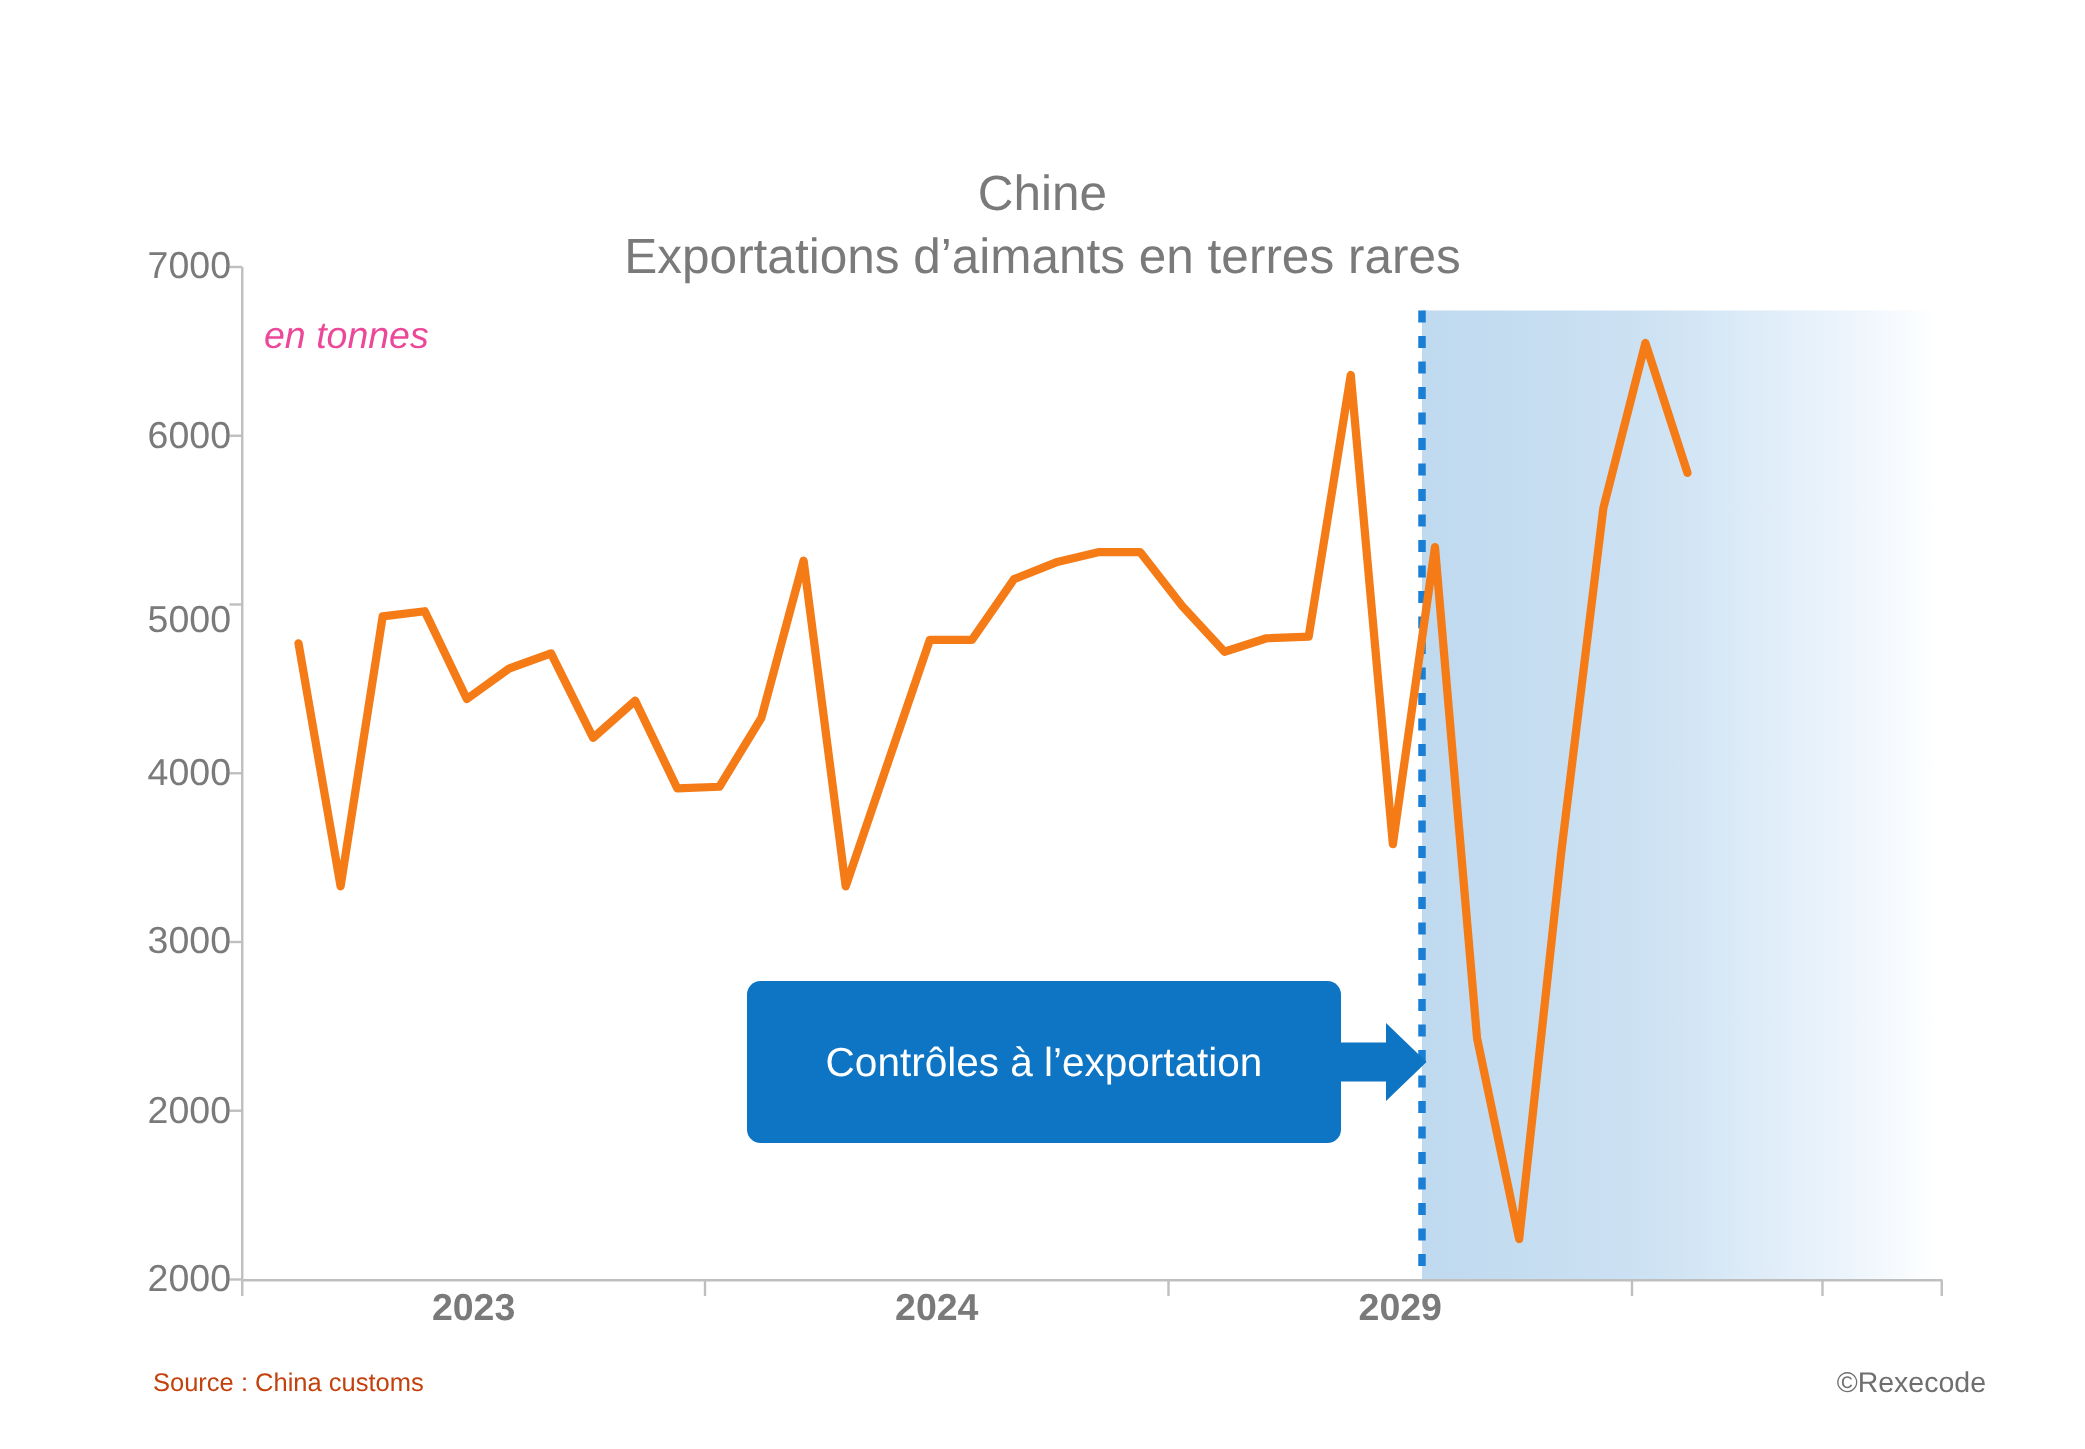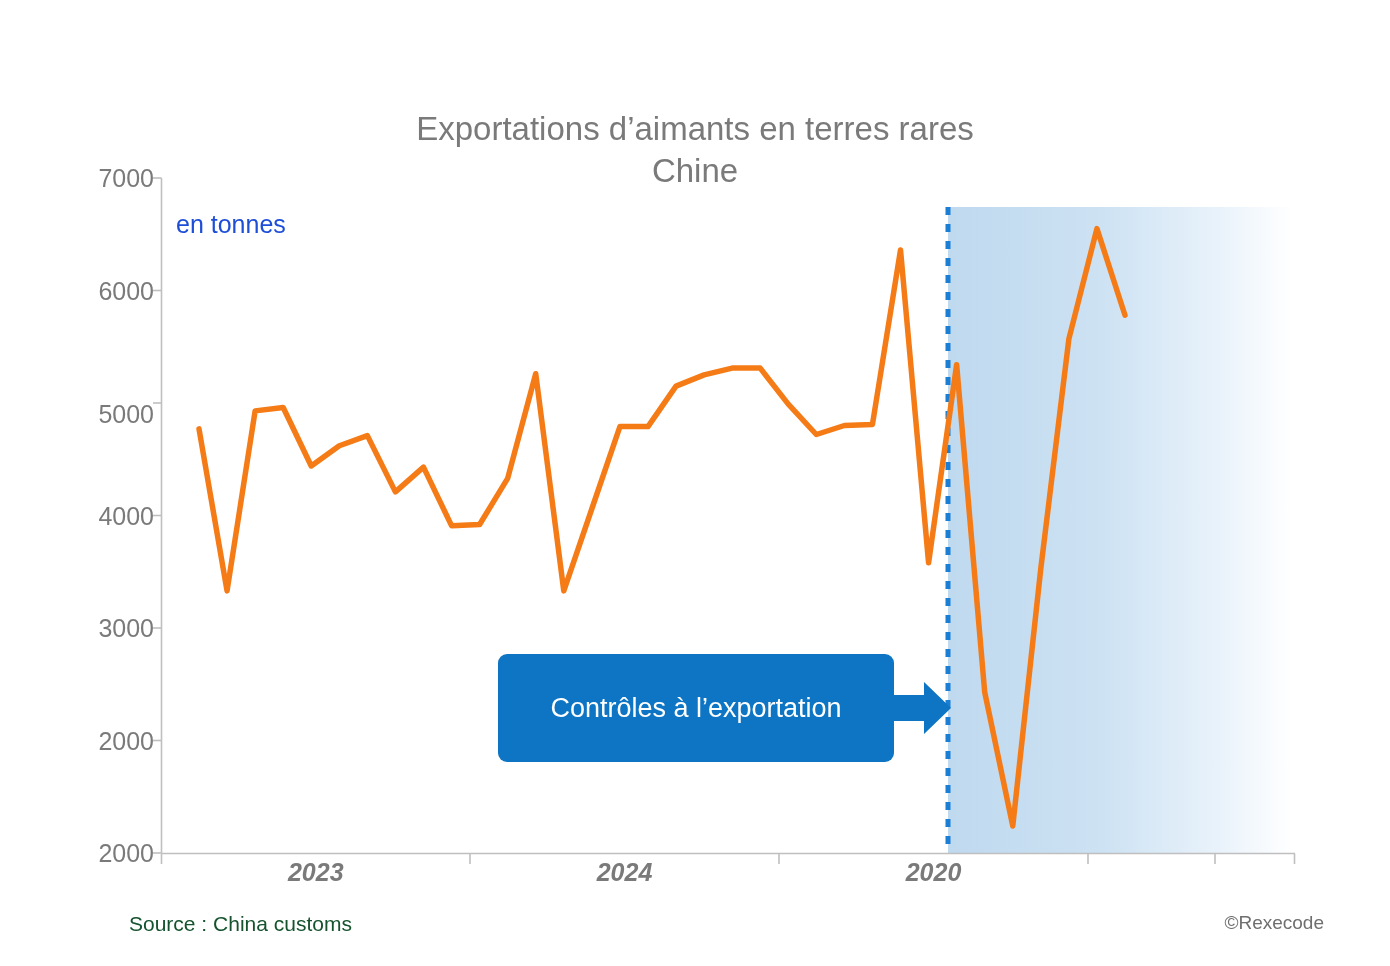--- a/index.html
+++ b/index.html
@@ -159,8 +159,8 @@
   </svg>
 
   <div class="title-block">
+    <div class="title-line">Chine</div>
     <div class="title-line sub">Exportations d’aimants en terres rares</div>
-    <div class="title-line">Chine</div>
   </div>
 
   <div class="unit-label">en tonnes</div>

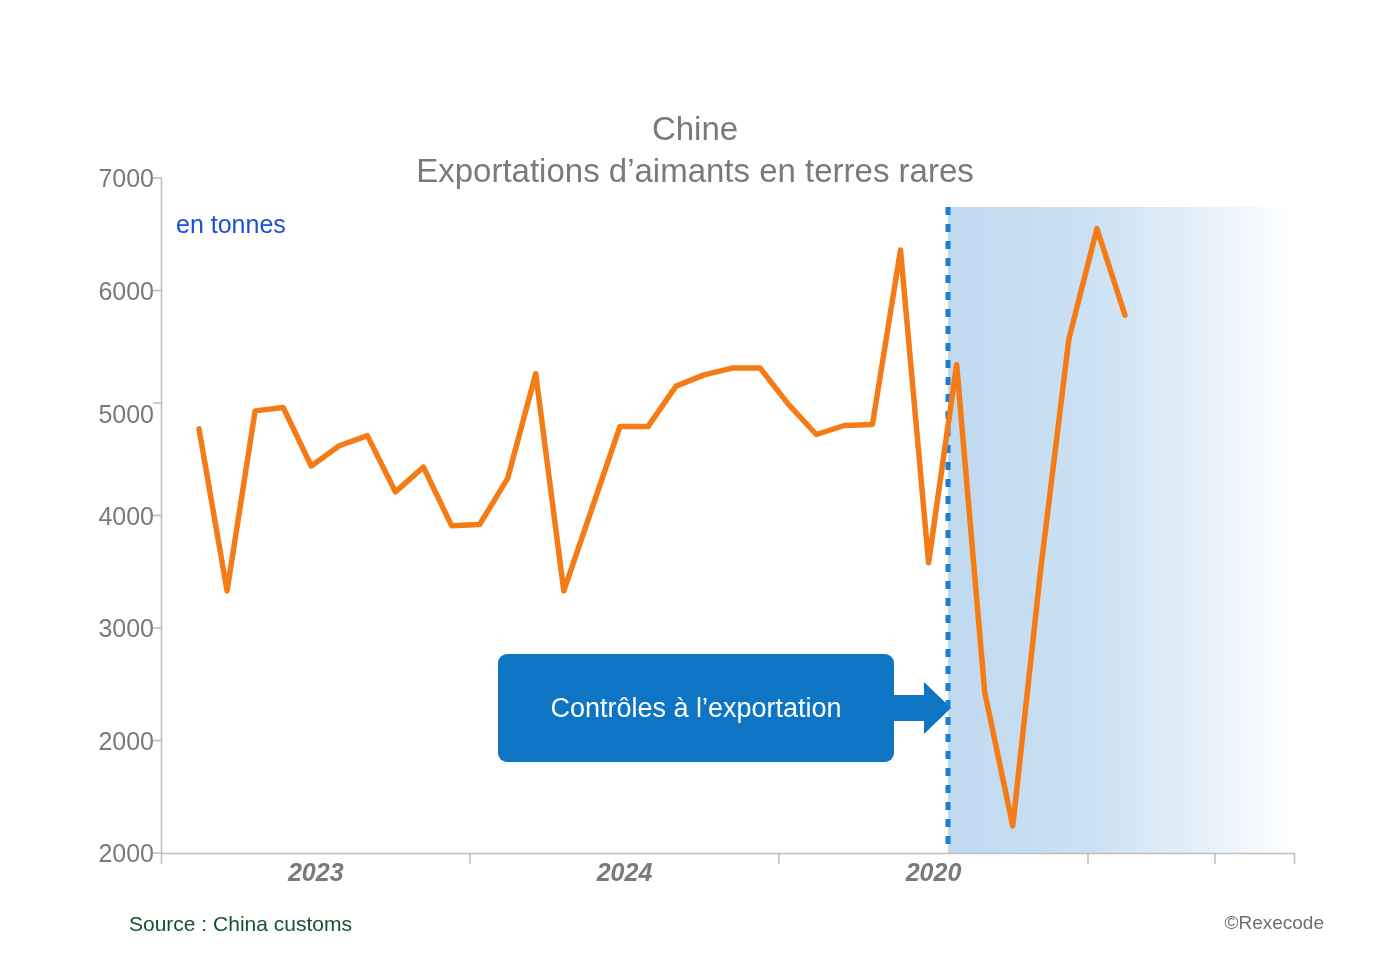--- a/index.html
+++ b/index.html
@@ -42,8 +42,9 @@
     position: absolute;
     left: 176px;
     top: 210px;
-    color: #1d4ed8;
+    color: #ec4899;
     font-size: 25px;
+    font-style: italic;
   }
   .ytick-label {
     position: absolute;

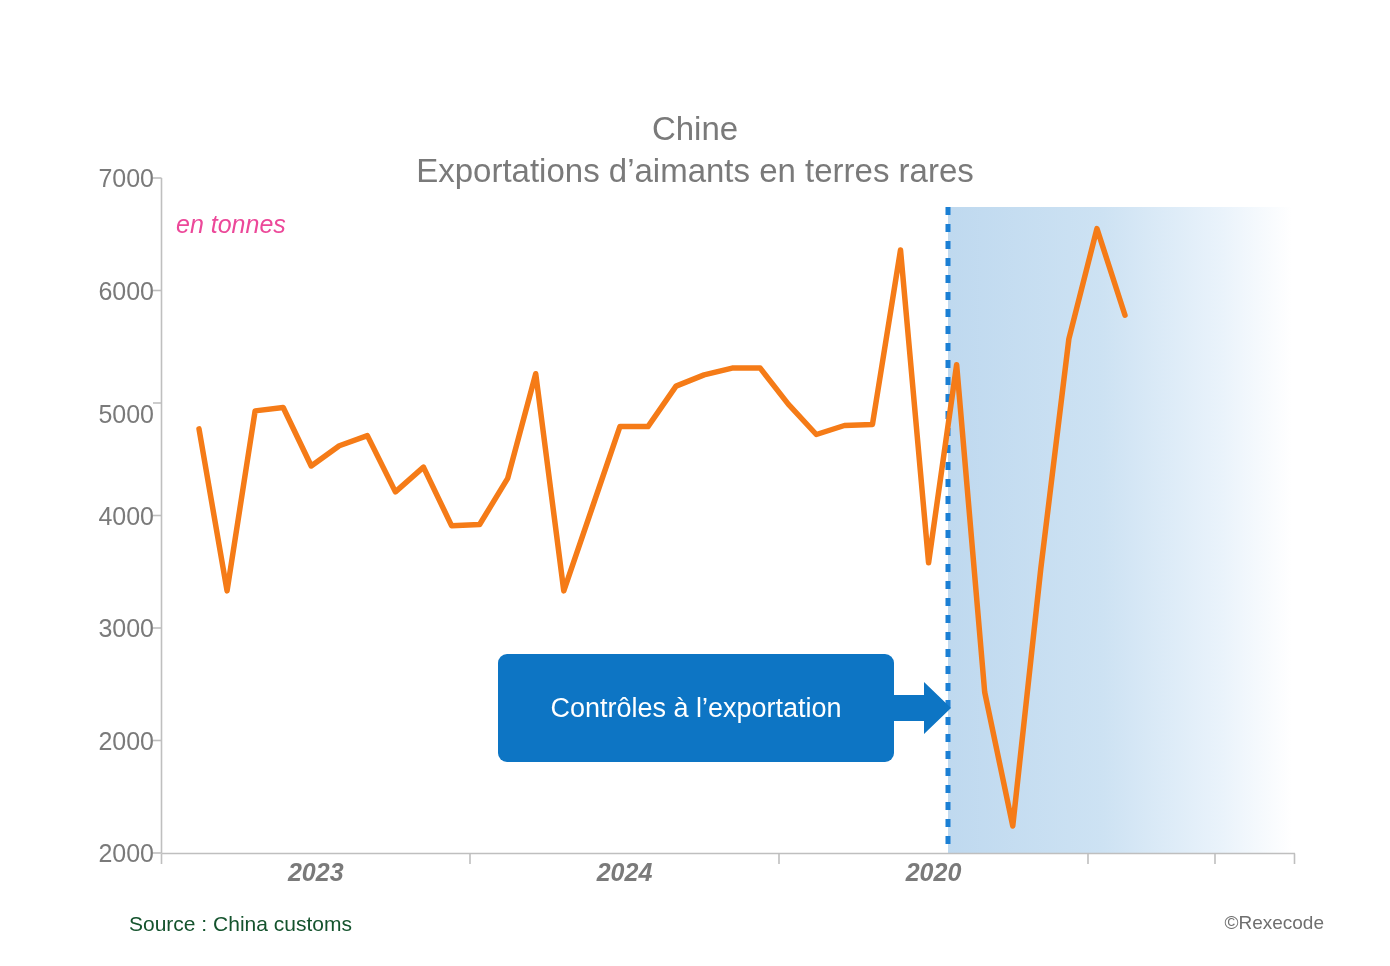--- a/index.html
+++ b/index.html
@@ -71,7 +71,6 @@
     transform: translateX(-50%);
     top: 858px;
     white-space: nowrap;
-    font-style: italic;
   }
   .footer-left {
     position: absolute;

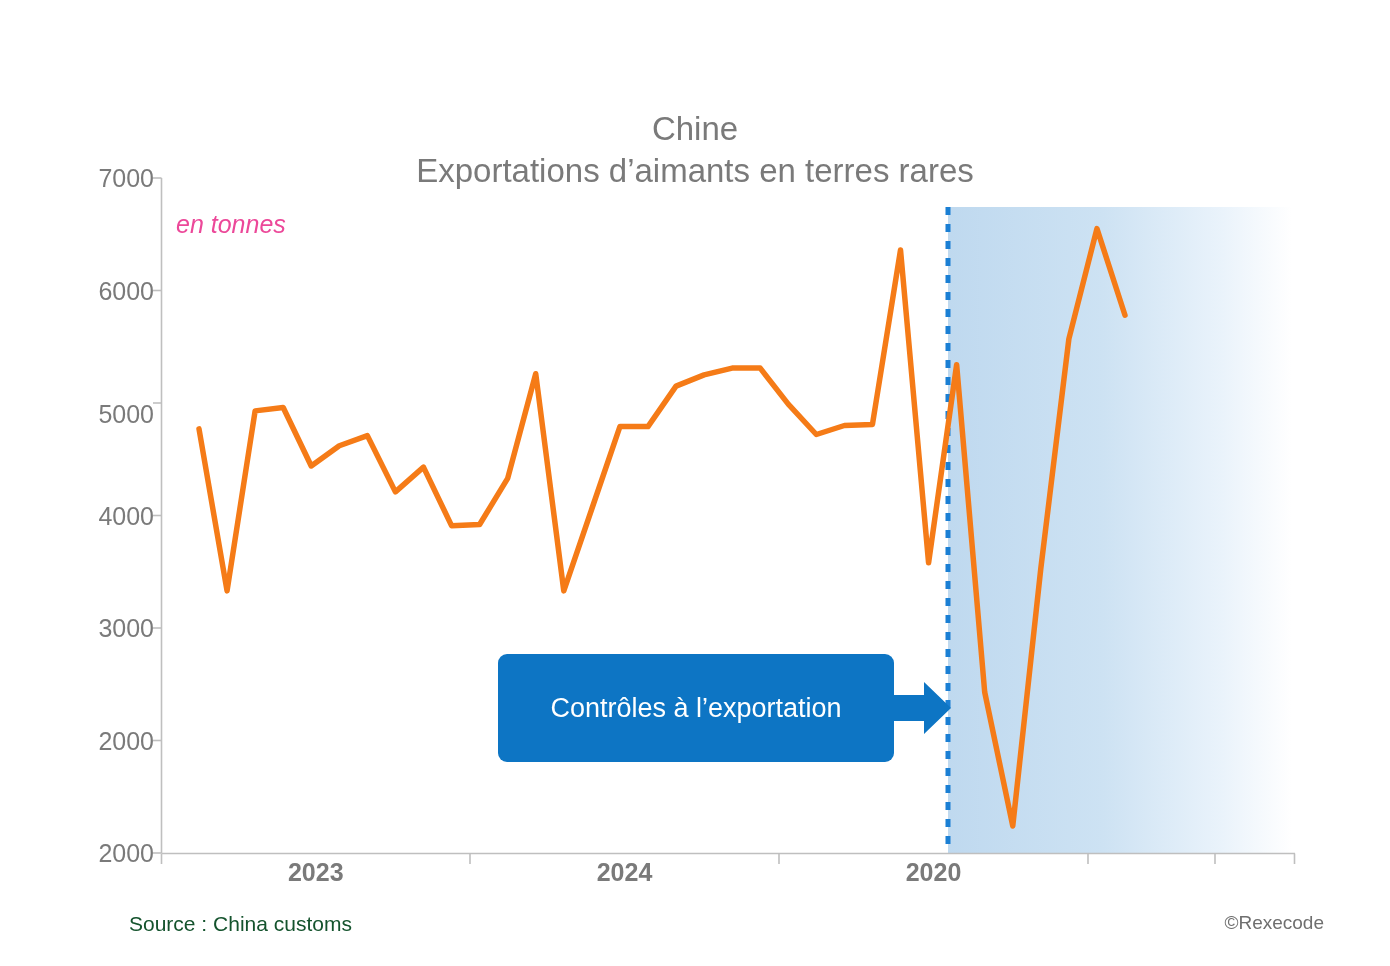--- a/index.html
+++ b/index.html
@@ -178,7 +178,7 @@
   <div id="xtick-wrap">
       <div class="xtick-label" style="left: 315.75px;">2023</div>
       <div class="xtick-label" style="left: 624.5px;">2024</div>
-      <div class="xtick-label" style="left: 933.5px;">2020</div>
+      <div class="xtick-label" style="left: 933.5px;">2029</div>
     </div>
 
   <div class="annot-box">

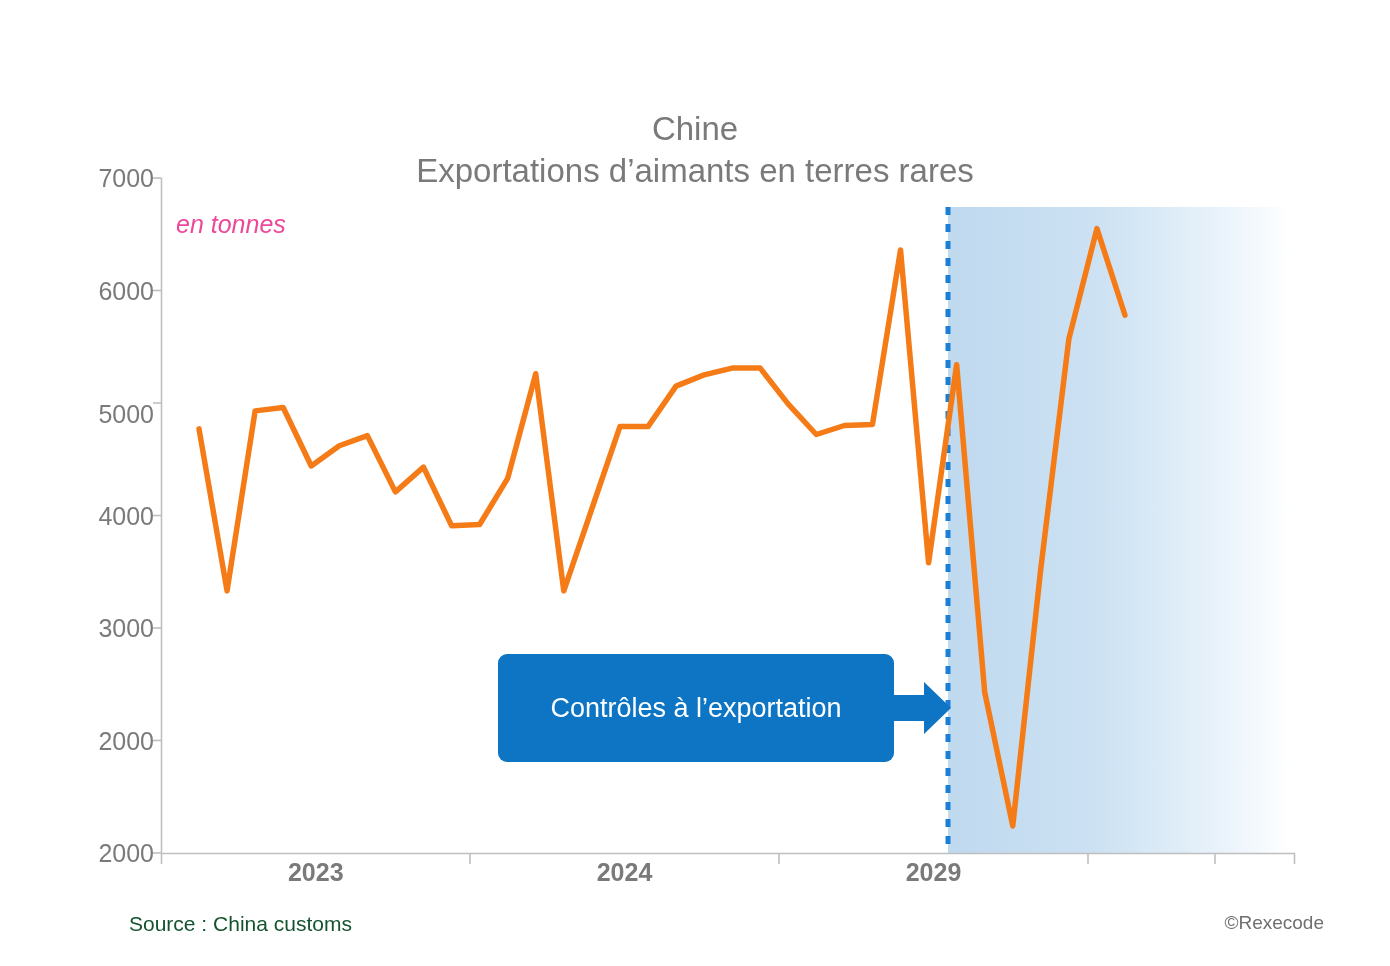--- a/index.html
+++ b/index.html
@@ -76,9 +76,8 @@
     position: absolute;
     left: 102px;
     top: 912px;
-    color: #14532d;
-    font-size: 21px;
-    margin-left: 27px;
+    color: #c2410c;
+    font-size: 17px;
   }
   .footer-right {
     position: absolute;

